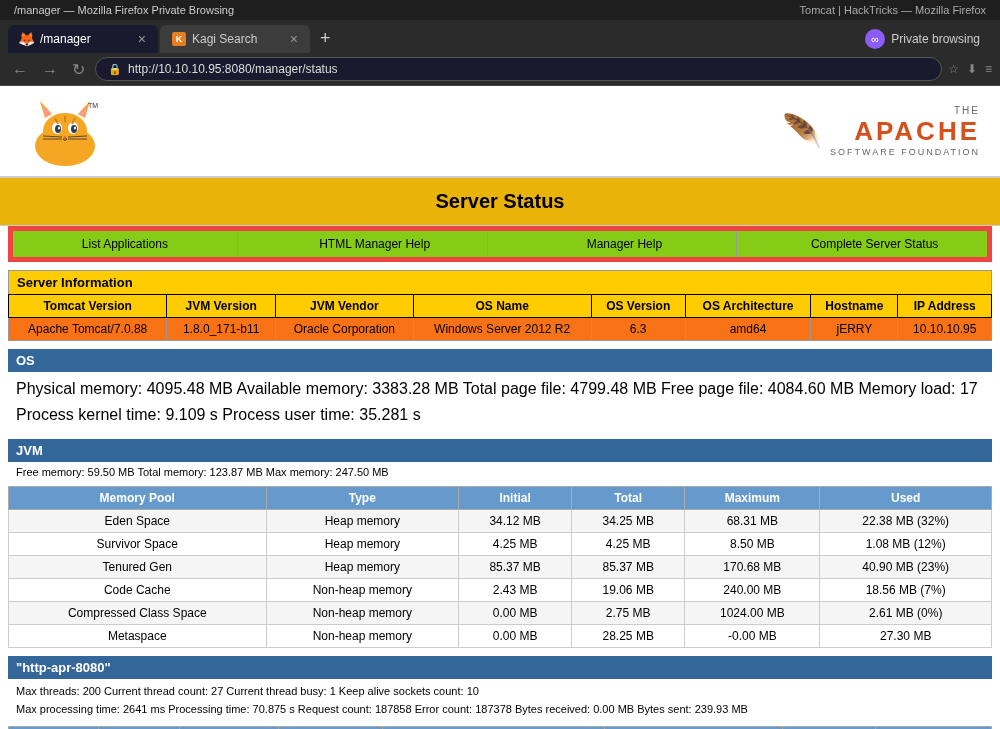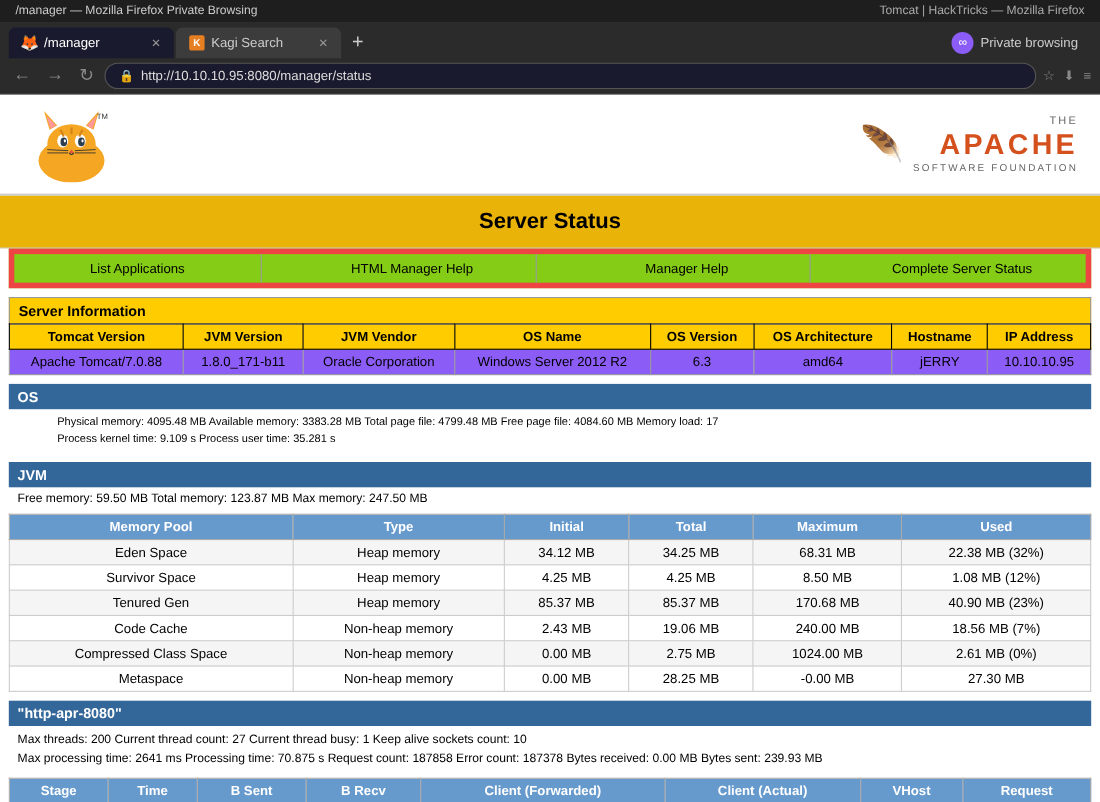--- a/index.html
+++ b/index.html
@@ -43,7 +43,7 @@
     .server-info-section { margin-top: 8px; }
     .info-table { width: 100%; border-collapse: collapse; border: 1px solid #999; }
     .info-table th { background: #FFCC00; padding: 4px 8px; text-align: center; font-size: 12px; border: 1px solid #000000; }
-    .info-table td { padding: 4px 8px; text-align: center; font-size: 12px; border: 1px solid #999; background: #8b5cf6; }
+    .info-table td { padding: 4px 8px; text-align: center; font-size: 12px; border: 1px solid #999; background: #f97316; }
 
     
     .os-section { margin-top: 8px; }

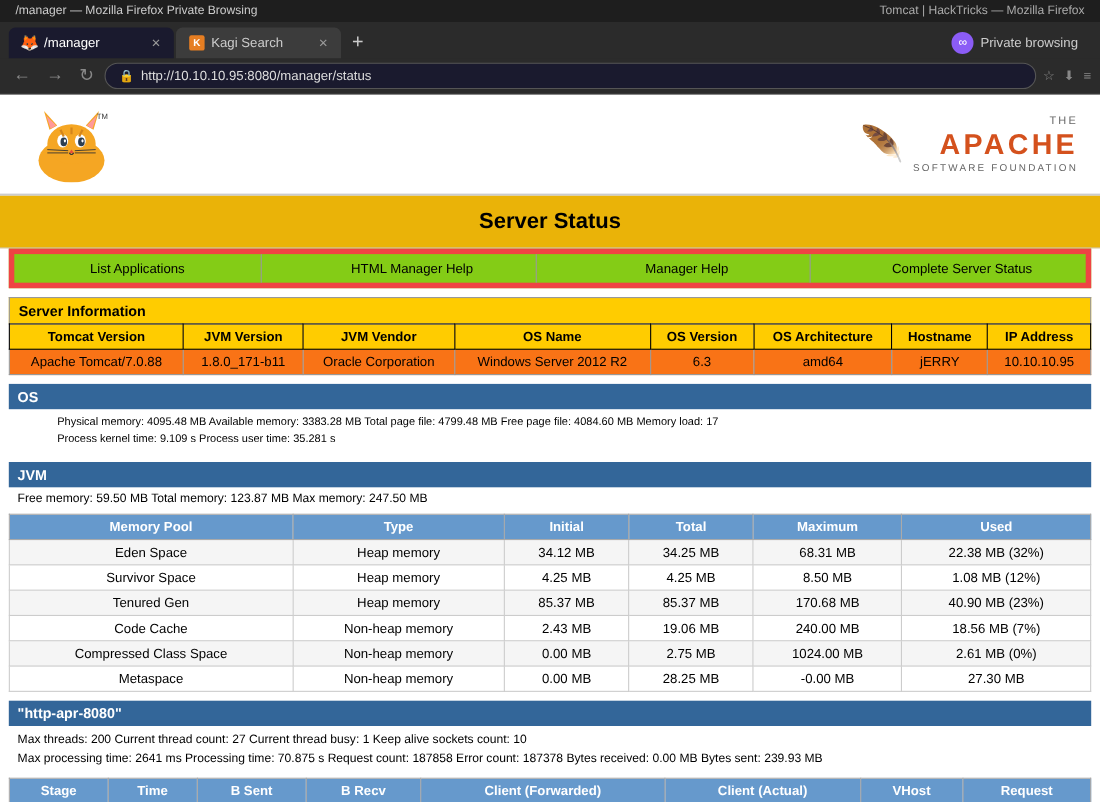--- a/index.html
+++ b/index.html
@@ -48,7 +48,7 @@
     
     .os-section { margin-top: 8px; }
     .os-header { background: #336699; color: #fff; padding: 4px 8px; font-weight: bold; font-size: 13px; }
-    .os-info { padding: 4px 8px; font-size: 10px; line-height: 1.6; margin-left: 36px; }
+    .os-info { padding: 4px 8px; font-size: 16px; line-height: 1.6; }
 
     
     .jvm-section { margin-top: 8px; }

